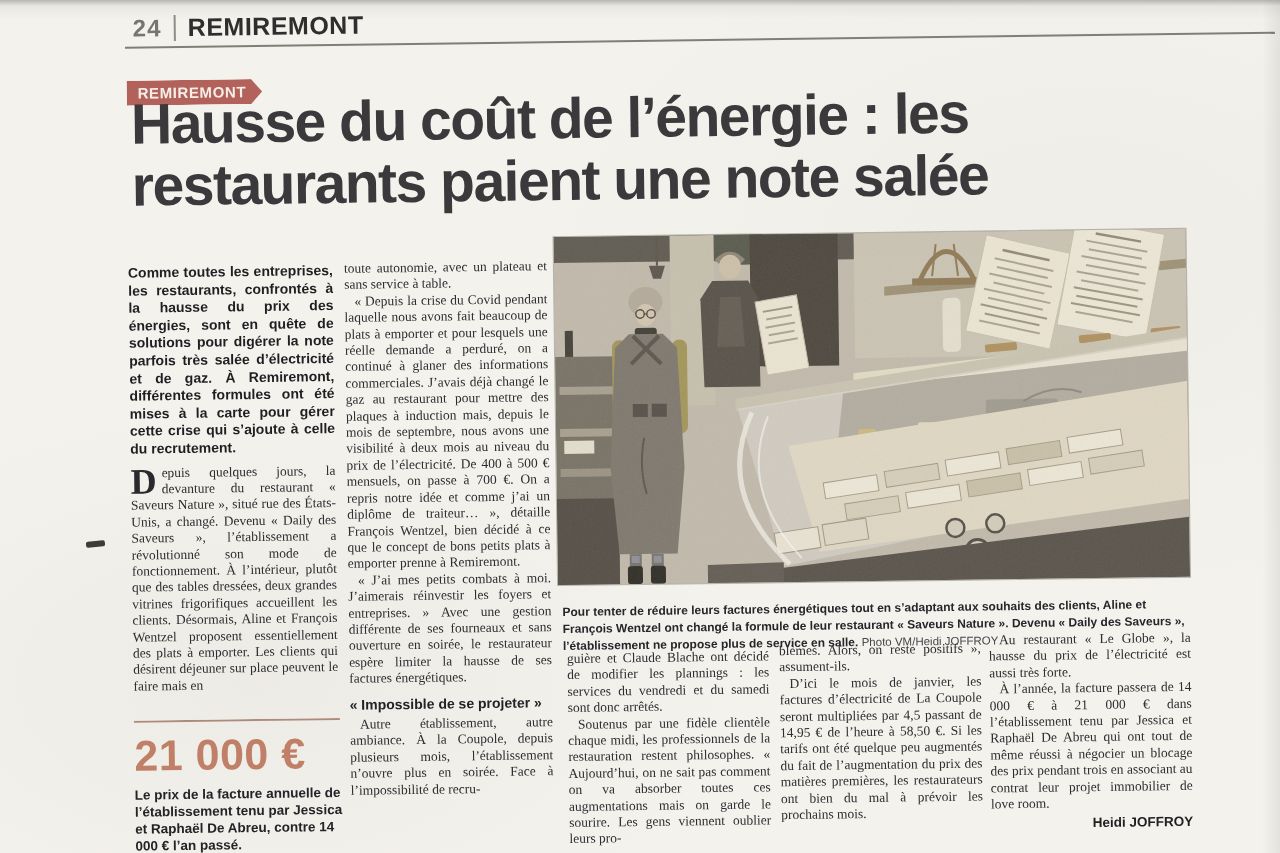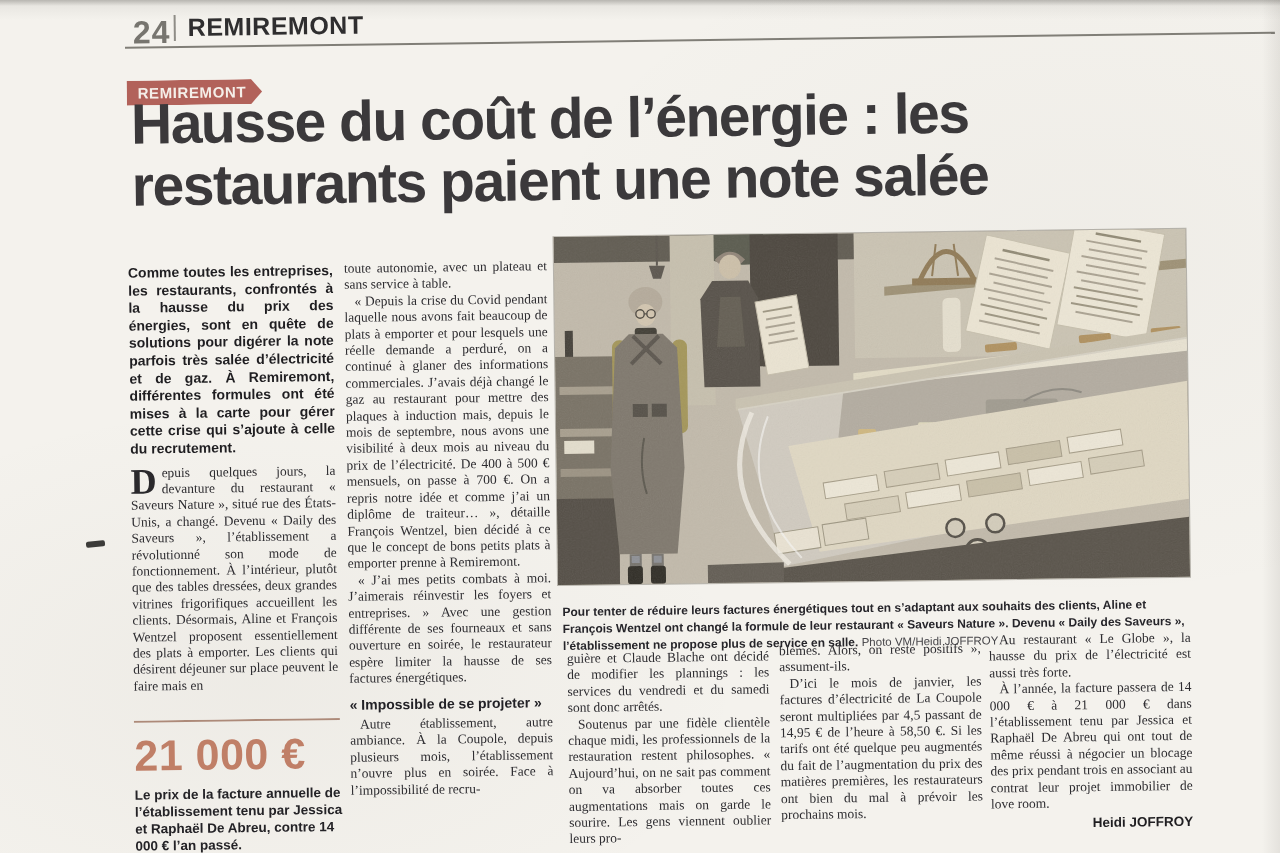--- a/index.html
+++ b/index.html
@@ -26,7 +26,7 @@
     transform-origin:640px 426px;
   }
   
-  .folio-num{position:absolute;left:138px;top:8px;font-size:32px;font-weight:bold;color:#77756f;letter-spacing:1px;}
+  .folio-num{position:absolute;left:138px;top:8px;font-size:24px;font-weight:bold;color:#77756f;letter-spacing:1px;}
   .folio-div{position:absolute;left:179px;top:9px;width:2px;height:26px;background:#8f8d87;}
   .folio-section{position:absolute;left:193px;top:7px;font-size:25px;font-weight:bold;color:#2f2e2f;letter-spacing:0.5px;}
   .folio-rule{position:absolute;left:130px;top:40px;width:1150px;height:2px;background:#807e77;}

